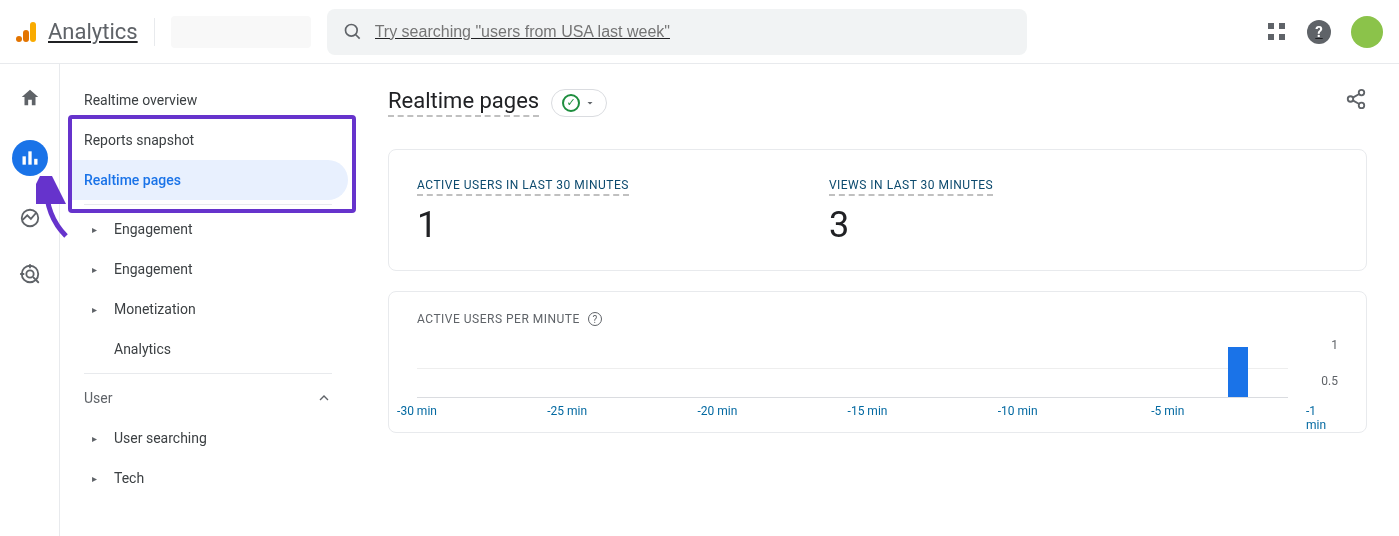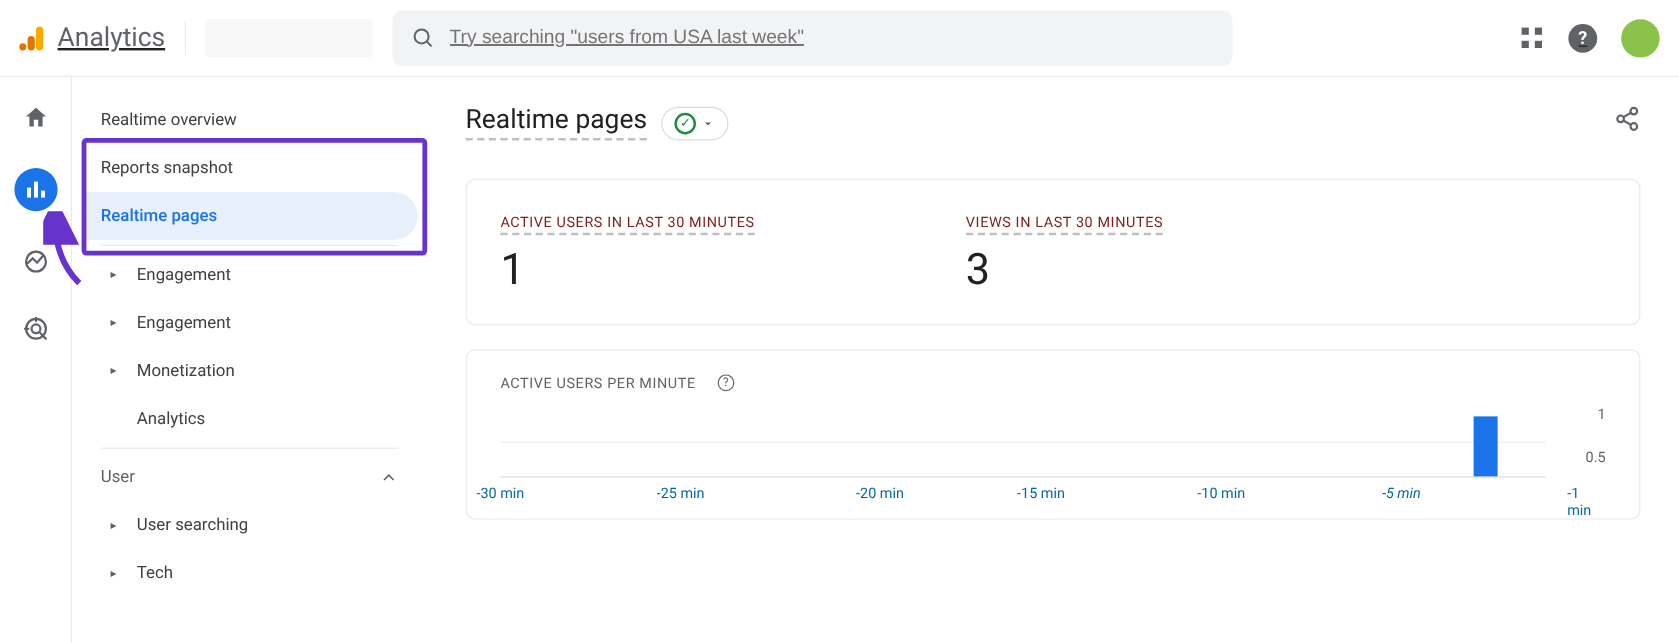--- a/index.html
+++ b/index.html
@@ -174,7 +174,7 @@
   .stat-block { flex: 0 0 auto; }
   .stat-label {
     font-size: 12px;
-    color: #7f1d1d;
+    color: #0c4a6e;
     letter-spacing: 0.5px;
     border-bottom: 2px dashed #c0c0c0;
     padding-bottom: 2px;

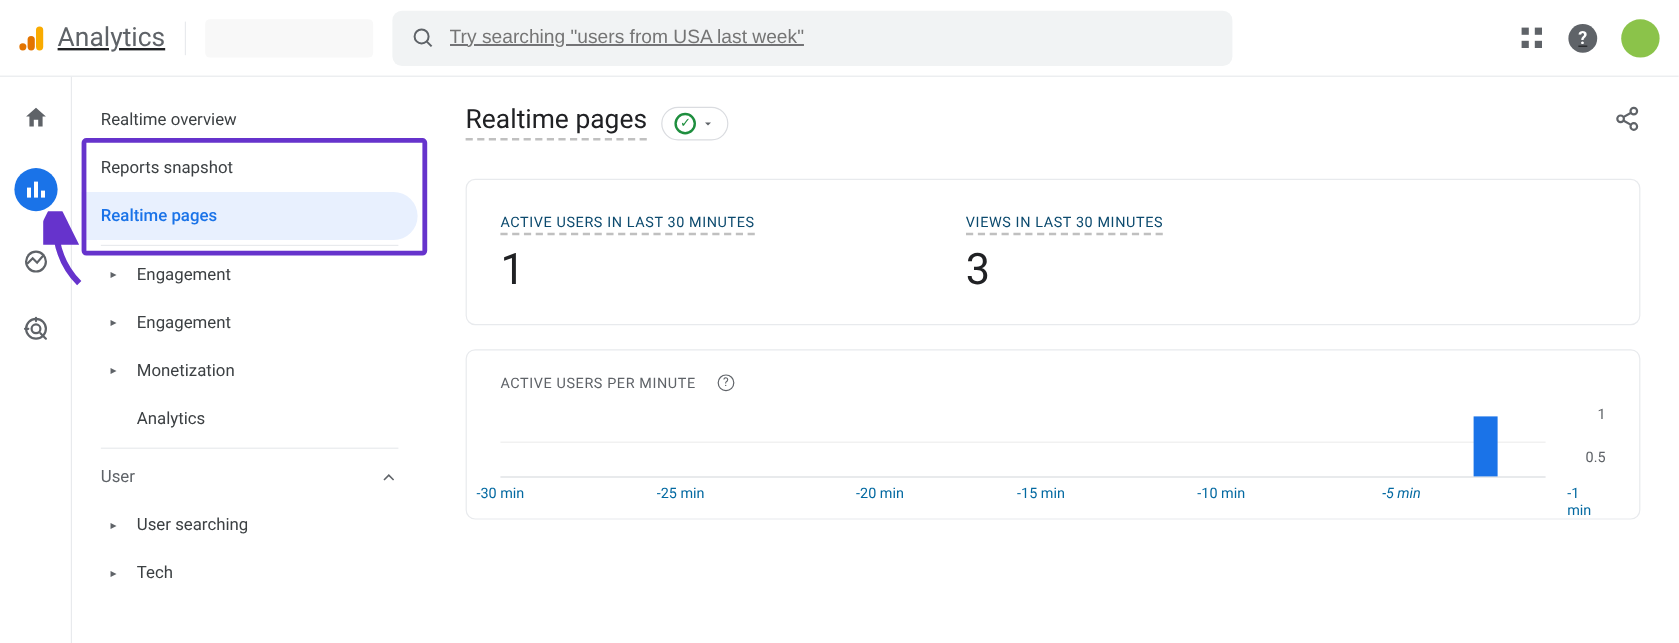--- a/index.html
+++ b/index.html
@@ -182,7 +182,7 @@
     margin-bottom: 8px;
   }
   .stat-value { font-size: 36px; color: #202124; font-weight: 400; }
-  .stat-block:nth-child(2) { margin-left: 96px; }
+  .stat-block:nth-child(2) { margin-left: 120px; }
 
   .chart-card {
     border: 1px solid #e8eaed;

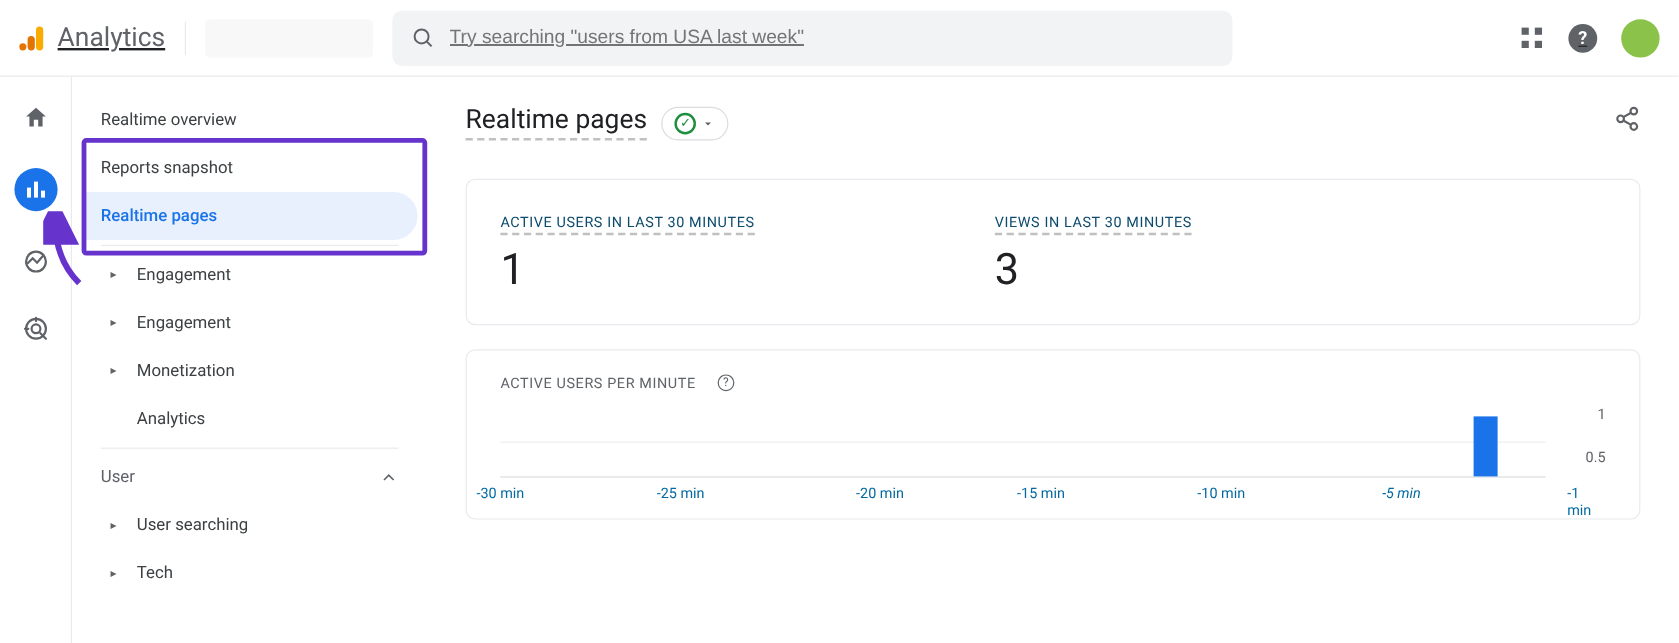--- a/index.html
+++ b/index.html
@@ -189,7 +189,7 @@
     border-radius: 8px;
     padding: 20px 28px 12px;
   }
-  .chart-header { display: flex; align-items: center; gap: 18px; margin-bottom: 12px; }
+  .chart-header { display: flex; align-items: center; gap: 8px; margin-bottom: 12px; }
   .chart-title {
     font-size: 12px;
     color: #5f6368;

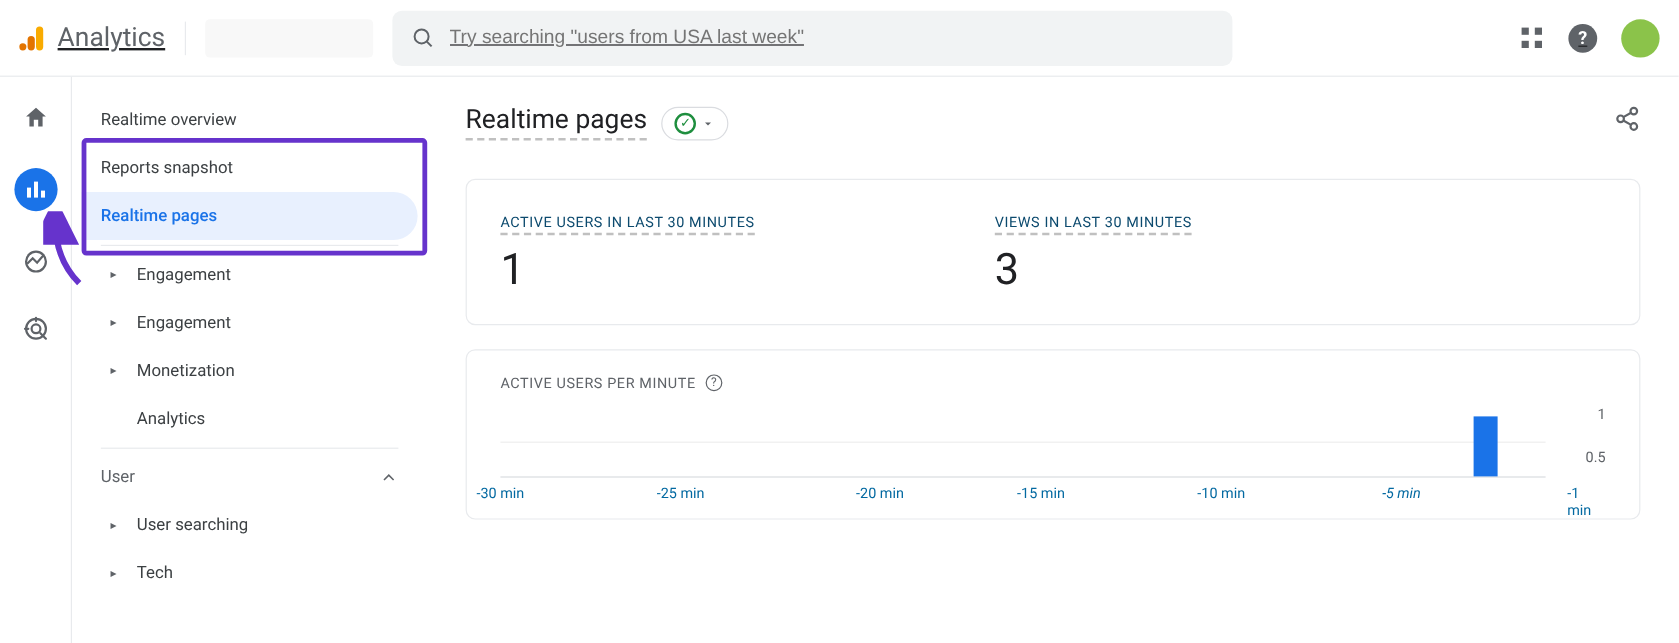--- a/index.html
+++ b/index.html
@@ -391,7 +391,7 @@
         <div class="chart-xaxis-inner" id="chart-xaxis">
             <span class="xlabel" style="left: 0%;">-30 min</span>
             <span class="xlabel" style="left: 17.2414%;">-25 min</span>
-            <span class="xlabel" style="left: 34.4828%; margin-left: 16px;">-20 min</span>
+            <span class="xlabel" style="left: 34.4828%;">-20 min</span>
             <span class="xlabel" style="left: 51.7241%;">-15 min</span>
             <span class="xlabel" style="left: 68.9655%;">-10 min</span>
             <span class="xlabel" style="left: 86.2069%; font-style: italic;">-5 min</span>

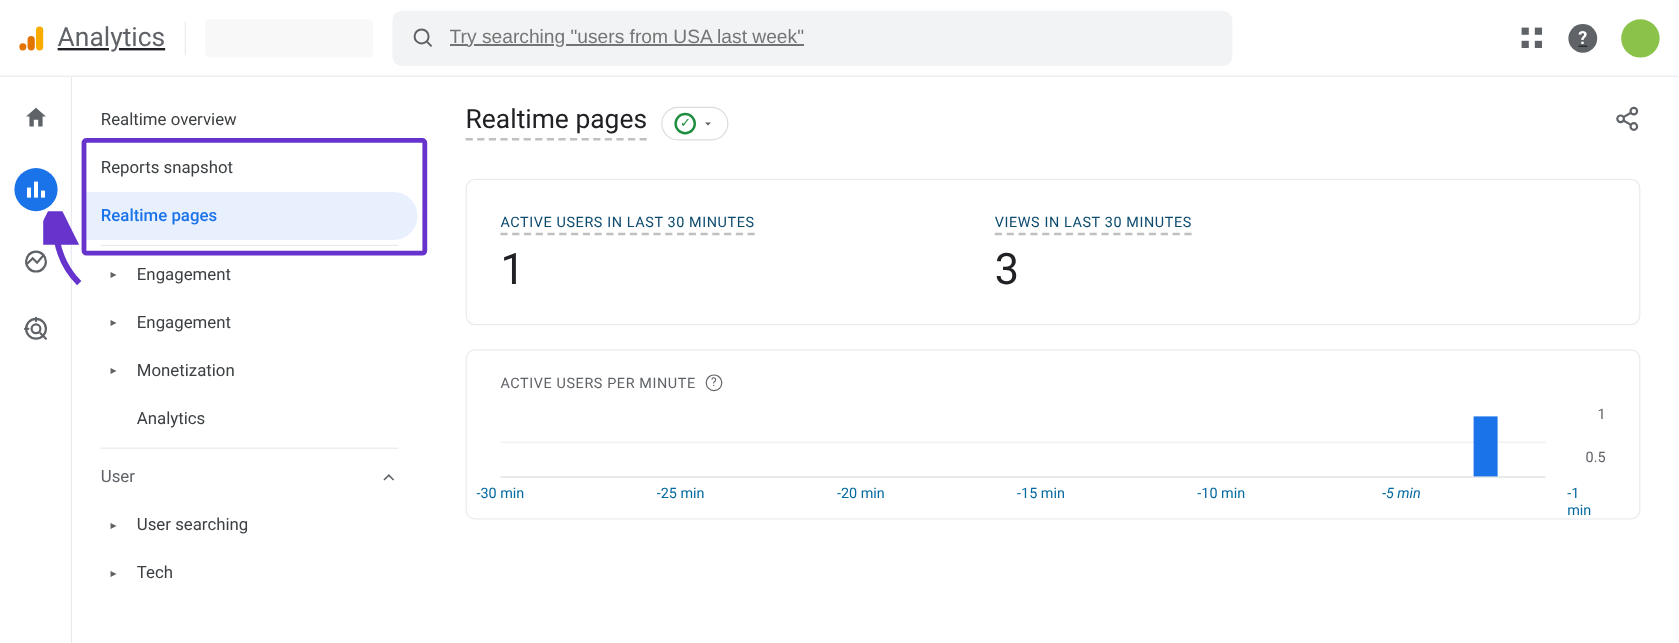--- a/index.html
+++ b/index.html
@@ -394,7 +394,7 @@
             <span class="xlabel" style="left: 34.4828%;">-20 min</span>
             <span class="xlabel" style="left: 51.7241%;">-15 min</span>
             <span class="xlabel" style="left: 68.9655%;">-10 min</span>
-            <span class="xlabel" style="left: 86.2069%; font-style: italic;">-5 min</span>
+            <span class="xlabel" style="left: 86.2069%;">-5 min</span>
             <span class="xlabel" style="left: 100%; margin-left: 28px;">-1 min</span>
           </div>
         <div style="width:50px"></div>

